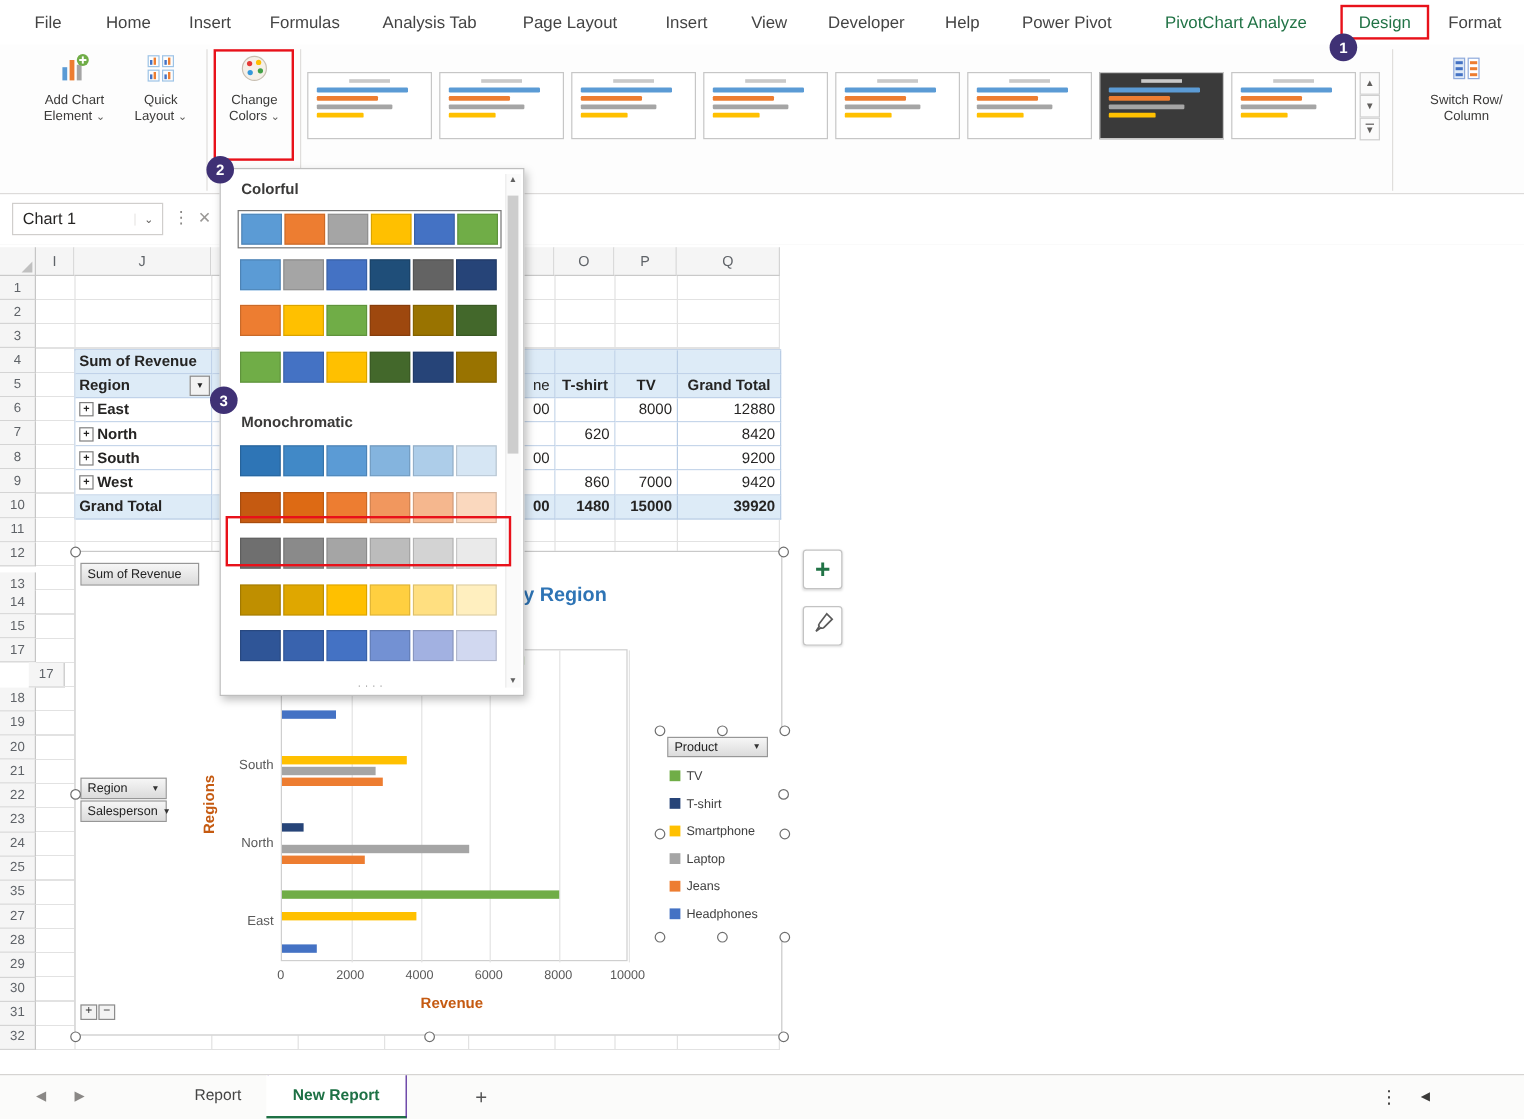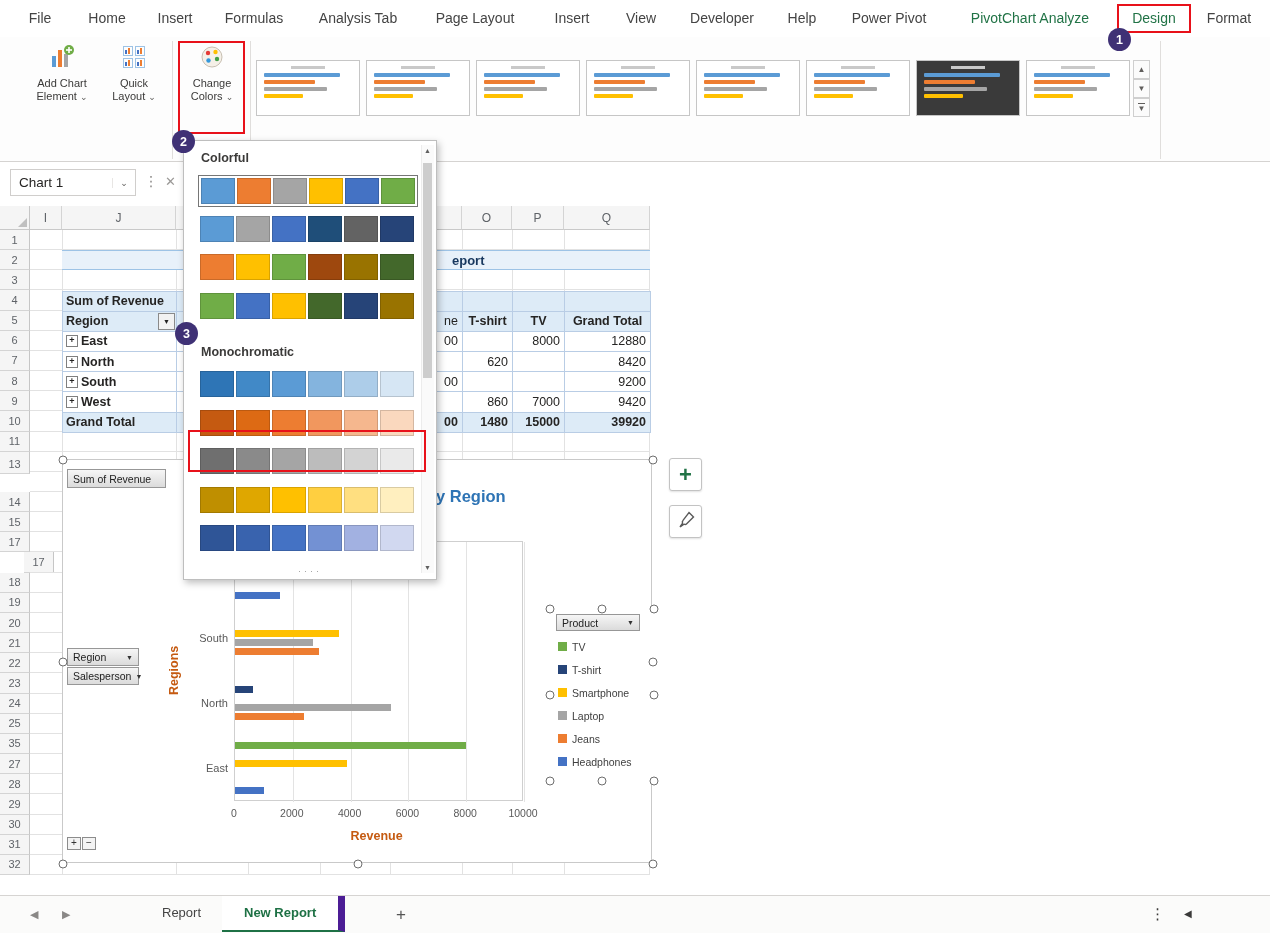--- a/index.html
+++ b/index.html
@@ -270,6 +270,22 @@
       </div>
 
     <div class="vsep" style="left:1160px;top:4px;height:118px;"></div>
+    <div class="bigbtn" style="left:1180px;width:84px;">
+      <span class="ic">
+        <svg width="26" height="26">
+            <rect x="2.5" y="4.5" width="9" height="17" fill="#DEE9F7" stroke="#8FAADC"></rect>
+            <rect x="14.5" y="4.5" width="9" height="17" fill="#fff" stroke="#8FAADC"></rect>
+            <rect x="4" y="7" width="6" height="2.5" fill="#4472C4"></rect>
+            <rect x="4" y="12" width="6" height="2.5" fill="#4472C4"></rect>
+            <rect x="4" y="17" width="6" height="2.5" fill="#4472C4"></rect>
+            <rect x="16" y="7" width="6" height="2.5" fill="#ED7D31"></rect>
+            <rect x="16" y="12" width="6" height="2.5" fill="#ED7D31"></rect>
+            <rect x="16" y="17" width="6" height="2.5" fill="#ED7D31"></rect>
+          </svg>
+      </span>
+      <span>Switch Row/</span>
+      <span>Column</span>
+    </div>
 
     <div class="grplabel" style="left:94px;">Chart Layouts</div>
     <div class="grplabel" style="left:667px;">Chart Styles</div>

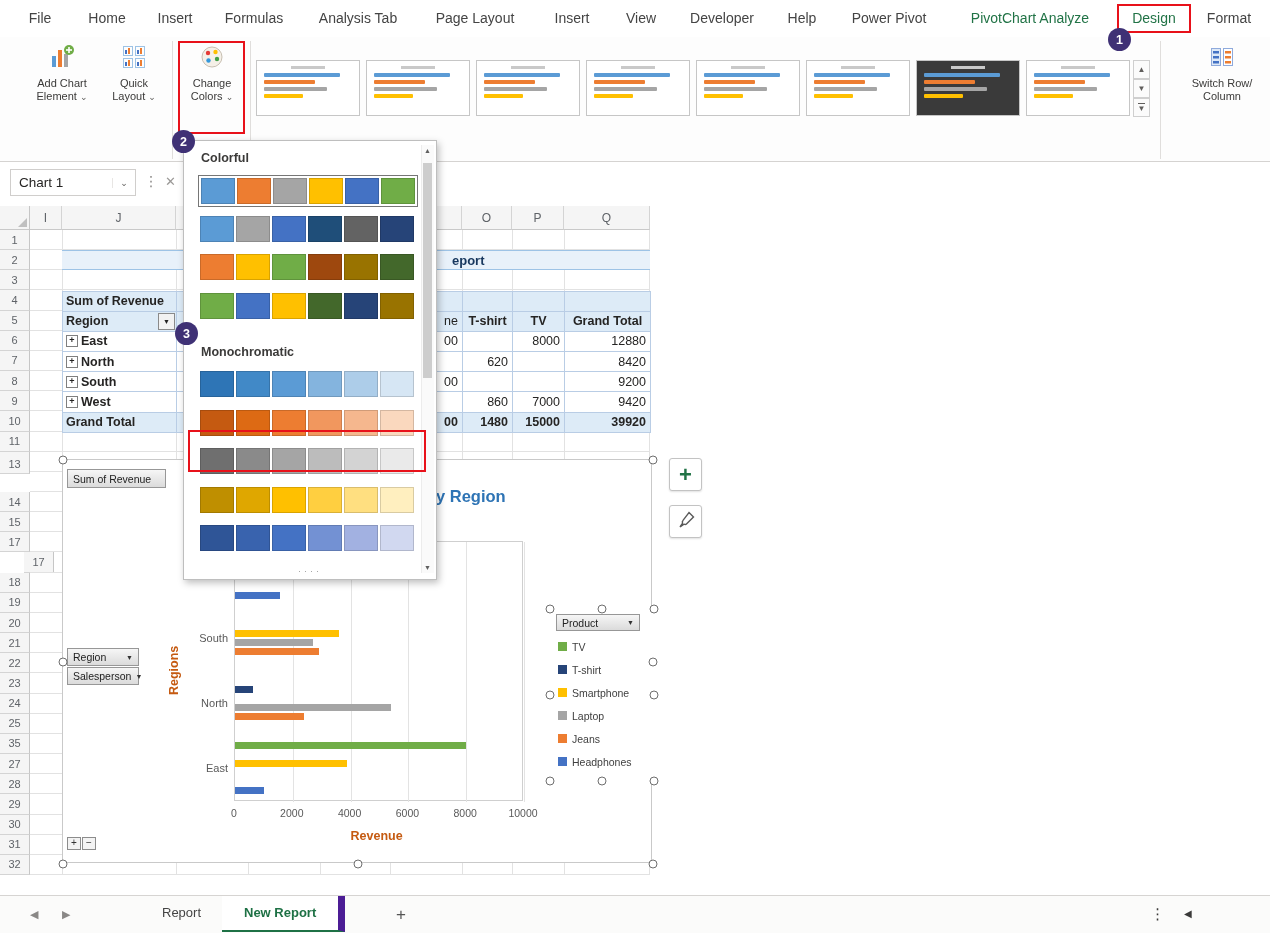--- a/index.html
+++ b/index.html
@@ -360,9 +360,6 @@
         <div class="gline" style="left: 619px;"></div>
       </div>
 
-    <div class="banner">
-      <span class="frag">eport</span>
-    </div>
 
     <div class="pivot" id="pivot">
         <div class="prow">

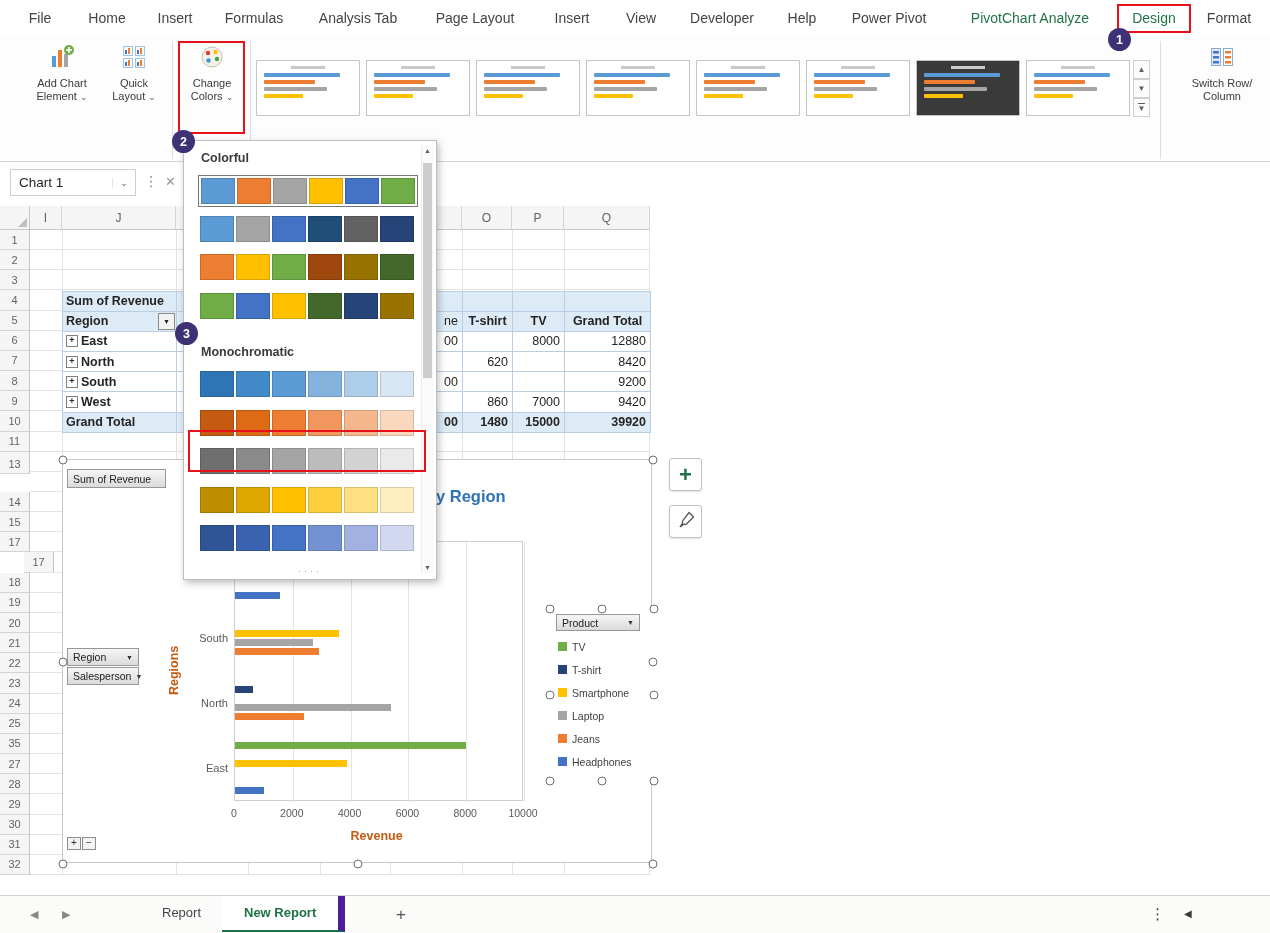--- a/index.html
+++ b/index.html
@@ -327,7 +327,7 @@
         <div class="rownum" style="top: 207.404px; height: 20.156px;">10</div>
         <div class="rownum" style="top: 227.56px; height: 20.156px;">11</div>
         <div class="rownum" style="top: 247.716px; height: 20.156px;">12</div>
-        <div class="rownum" style="top: 250px; height: 20.156px;">13</div>
+        <div class="rownum" style="top: 273px; height: 20.156px;">13</div>
         <div class="rownum" style="top: 288.028px; height: 20.156px;">14</div>
         <div class="rownum" style="top: 308.184px; height: 20.156px;">15</div>
         <div class="rownum" style="top: 328.34px; height: 20.156px;">17</div>

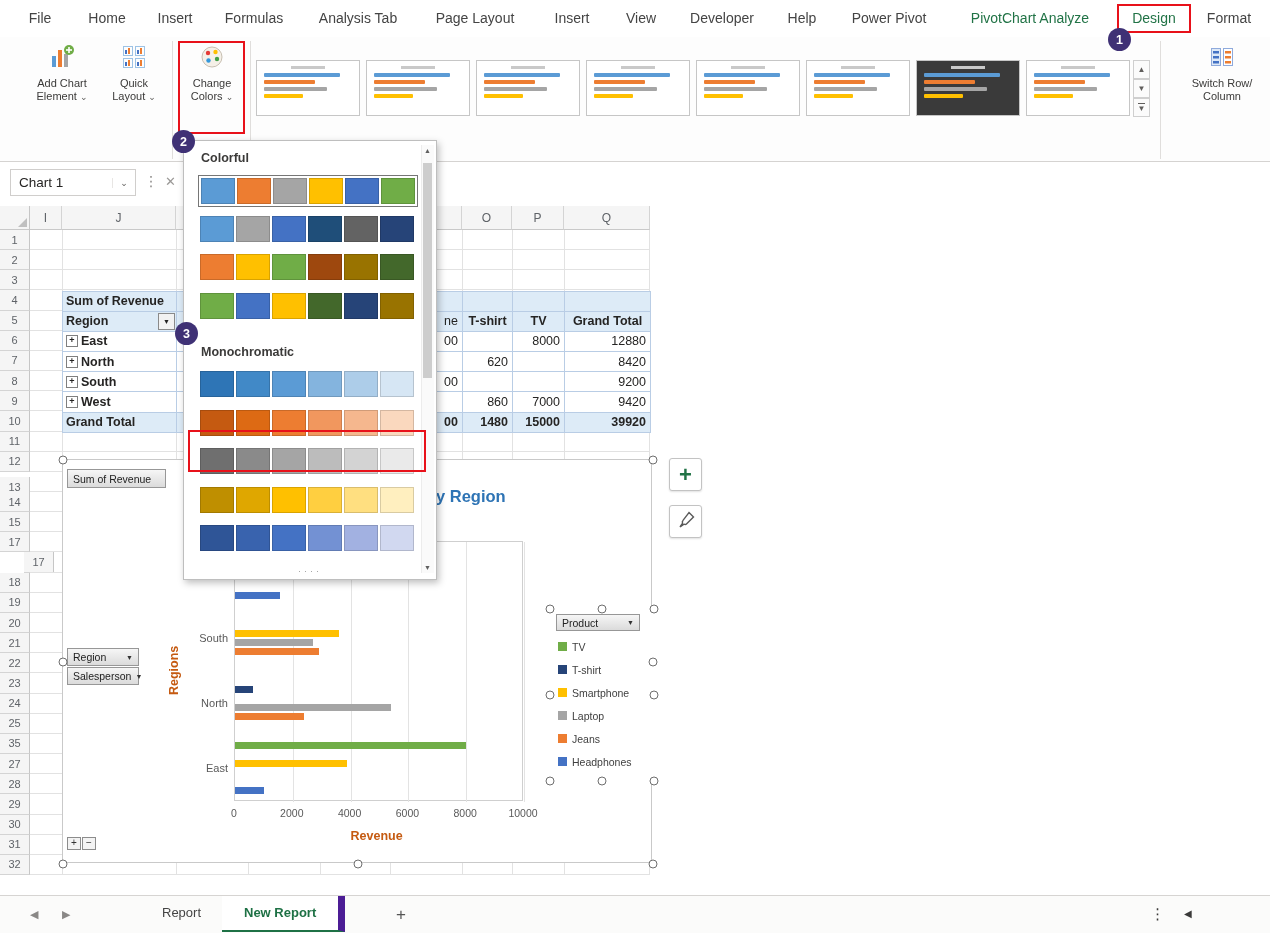--- a/index.html
+++ b/index.html
@@ -123,7 +123,7 @@
              border-top:1px solid #D6D4D2;box-sizing:border-box;}
   .navarrow{position:absolute;top:0;height:37px;line-height:37px;font-size:11px;color:#8A8886;}
   .sheettab{position:absolute;top:0;height:34px;line-height:34px;font-size:13px;color:#444;
-            padding:0 22px;border-right:7px solid #4c1d95;background:transparent;}
+            padding:0 22px;border-right:1px solid #4c1d95;background:transparent;}
   .sheettab.active{color:#1E7145;font-weight:bold;background:#fff;border-bottom:2px solid #1E7145;}
   .addsheet{position:absolute;top:0;height:37px;line-height:37px;font-size:17px;color:#555;}
 </style>

